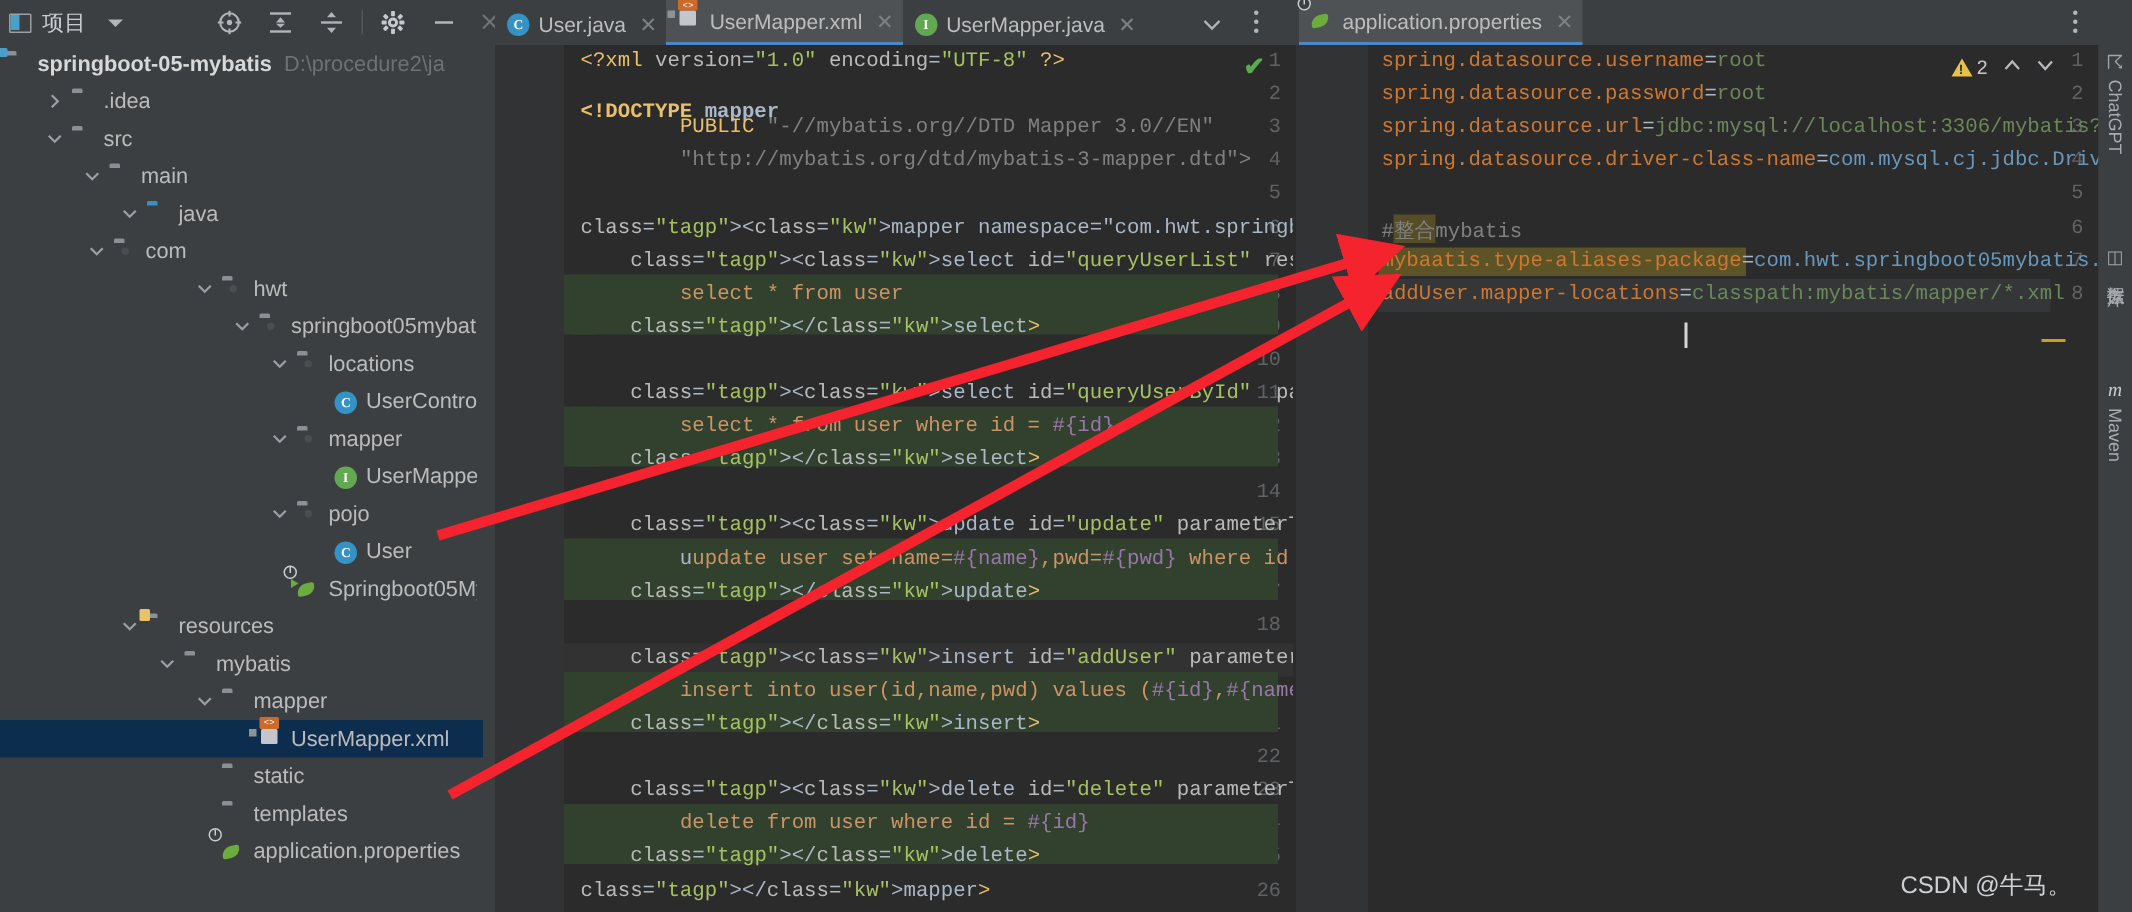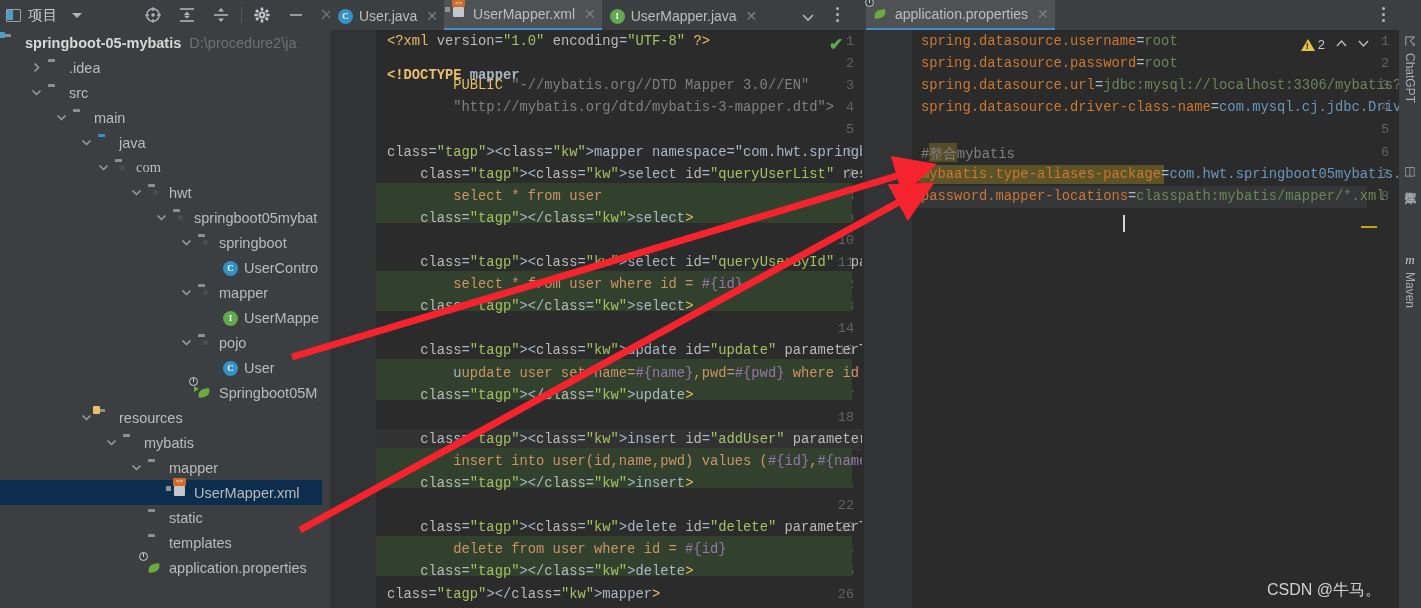--- a/index.html
+++ b/index.html
@@ -229,7 +229,7 @@
           <span class="ic" style="margin-left:5px;"><span class="fold blue"></span></span>
           <span class="lbl">java</span>
         </div>
-        <div class="tree-row" style="padding-left: 96px; font-family: Liberation Serif, serif;">
+        <div class="tree-row" style="padding-left: 57px;">
           <span class="arrow">
             <svg width="11" height="11" viewBox="0 0 11 11">
               <polyline points="1.5,3.5 5.5,7.5 9.5,3.5" fill="none" stroke="#9aa0a6" stroke-width="1.5"></polyline>

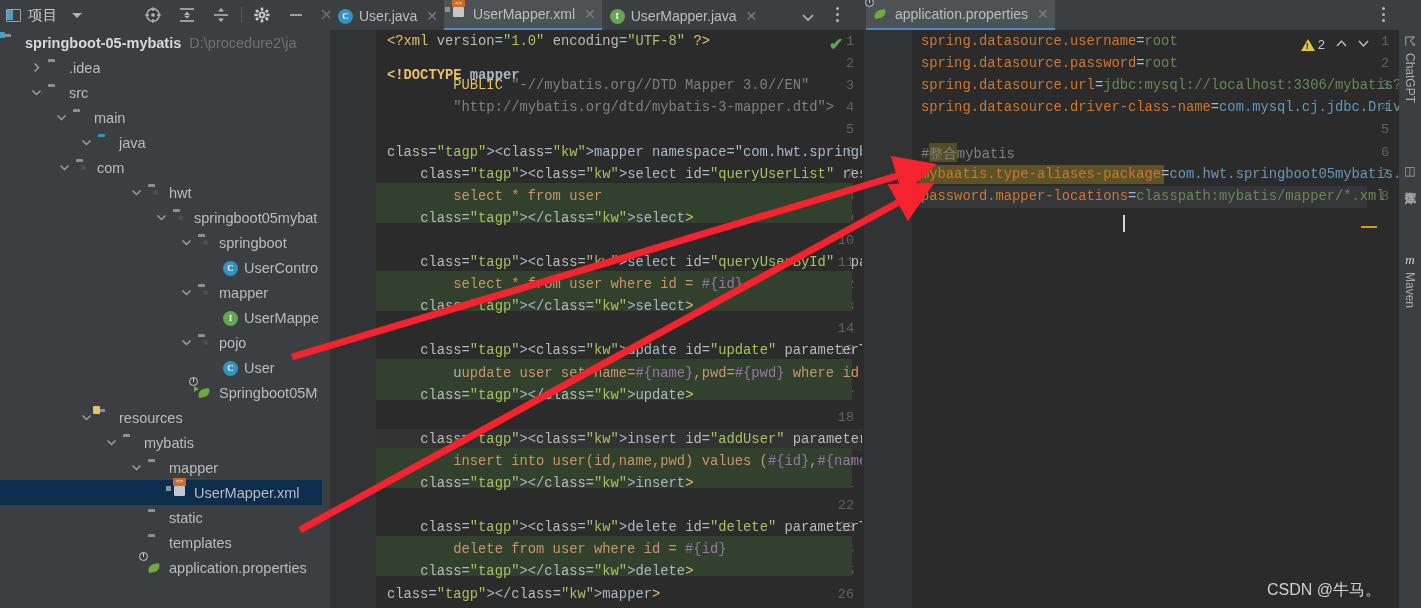--- a/index.html
+++ b/index.html
@@ -505,7 +505,7 @@
         <div class="code" style="top: 92.4px; left: 57px;"></div>
         <div class="code" style="top: 114.5px; left: 57px;"><span class="cmt">#整合mybatis</span></div>
         <div class="code" style="top: 136.6px; left: 57px;"><span class="pkey">mybaatis.type-aliases-package</span><span class="eq">=</span><span class="pval2">com.hwt.springboot05mybatis.po</span></div>
-        <div class="code" style="top: 158.7px; left: 57px;"><span class="pkey">password.mapper-locations</span><span class="eq">=</span><span class="pval">classpath:mybatis/mapper/*.xml</span></div>
+        <div class="code" style="top: 158.7px; left: 57px;"><span class="pkey">addUser.mapper-locations</span><span class="eq">=</span><span class="pval">classpath:mybatis/mapper/*.xml</span></div>
       </div>
 
     <div class="warnbox" style="right:28px; top:7px;">

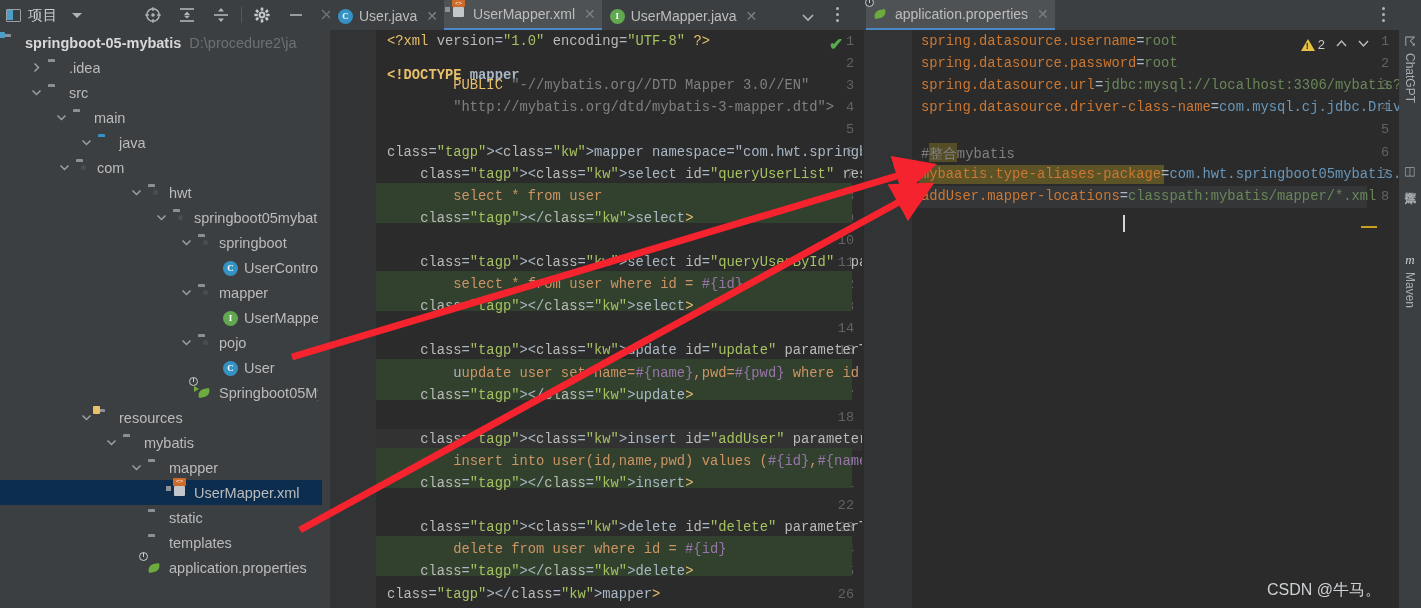--- a/index.html
+++ b/index.html
@@ -263,7 +263,7 @@
             </svg>
           </span>
           <span class="ic" style="margin-left:5px;"><span class="fold pkg"></span></span>
-          <span class="lbl">springboot</span>
+          <span class="lbl">locations</span>
         </div>
         <div class="tree-row" style="padding-left: 204px;">
           <span class="arrow"></span>

